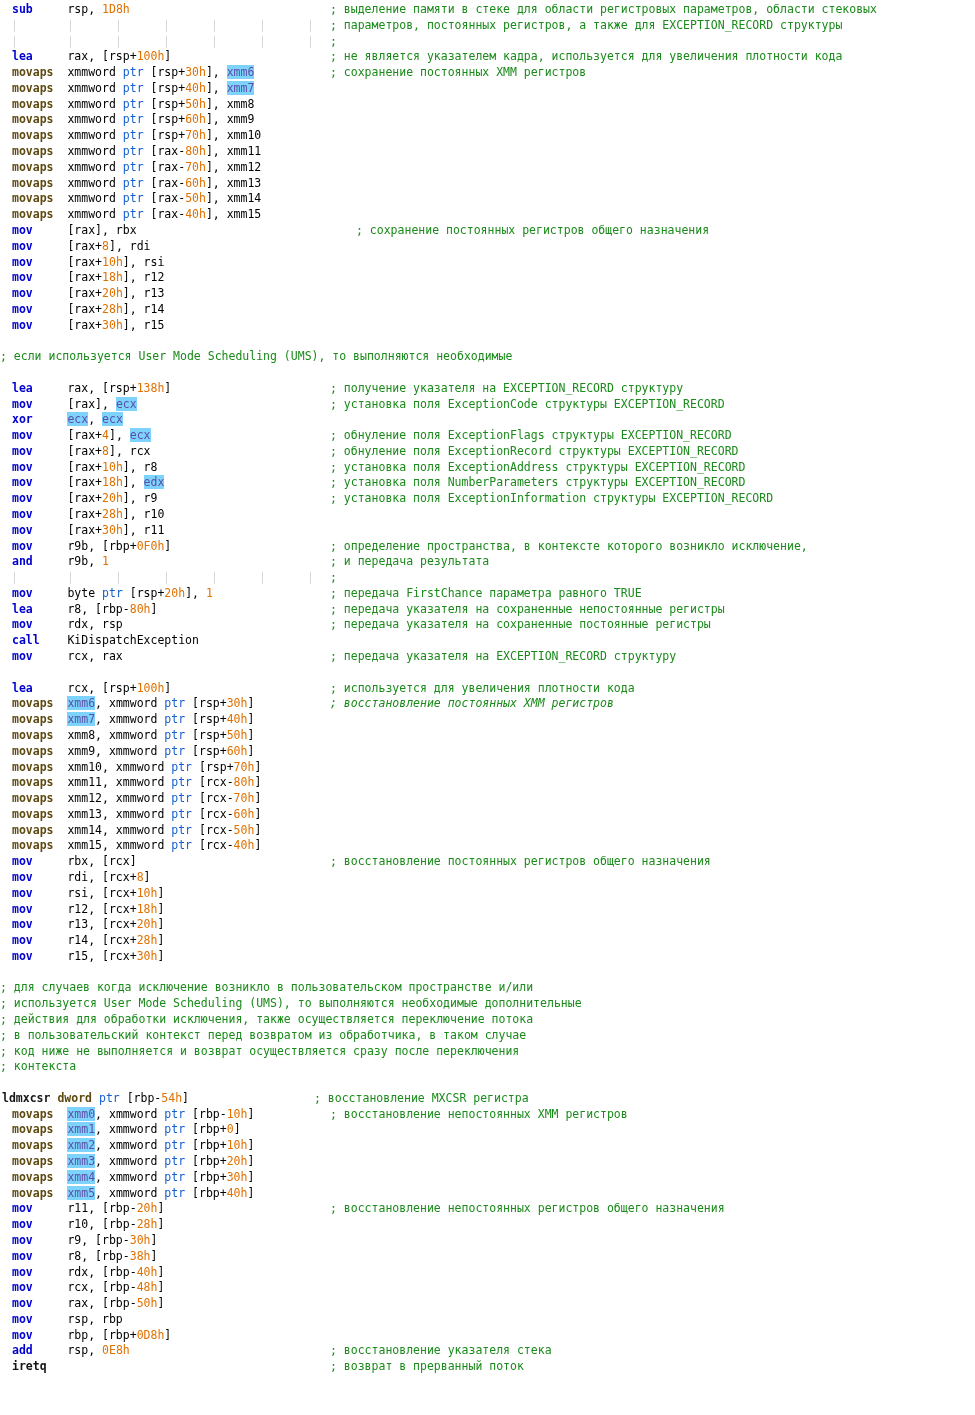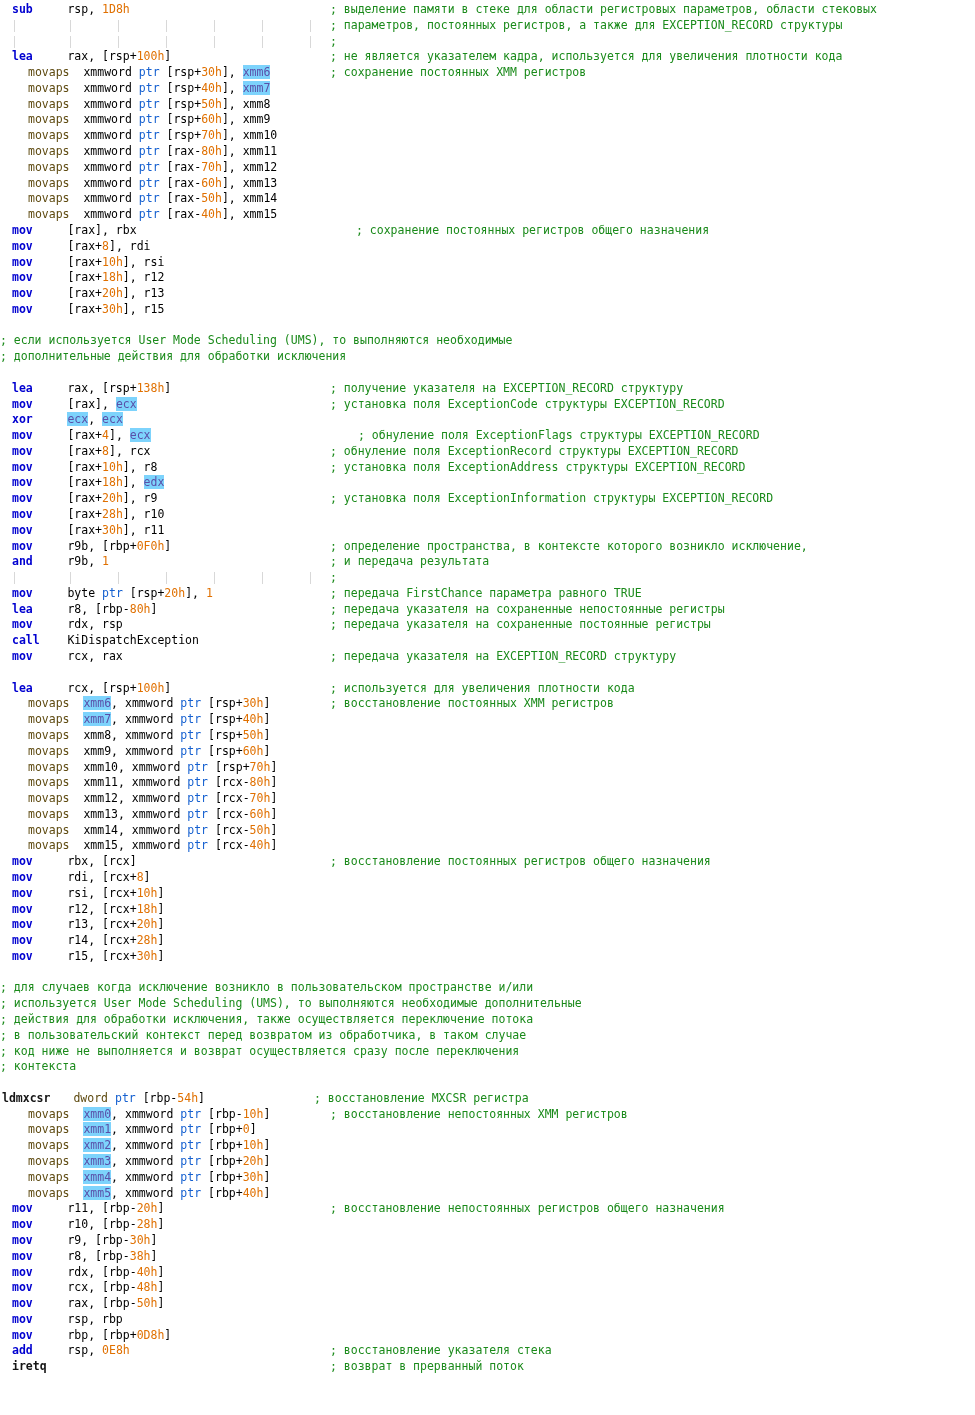--- a/index.html
+++ b/index.html
@@ -38,7 +38,7 @@
   .cmt.blk{left:0;}
   
   .t-mn   {color:#0000d0;font-weight:bold;}   
-  .t-mno  {color:#5e4a10;font-weight:normal;margin-left:16px;}   
+  .t-mno  {color:#5e4a10;font-weight:bold;}   
   .t-mnk  {color:#151515;font-weight:bold;}   
   .t-reg  {color:#000000;}
   .t-num  {color:#e07000;}

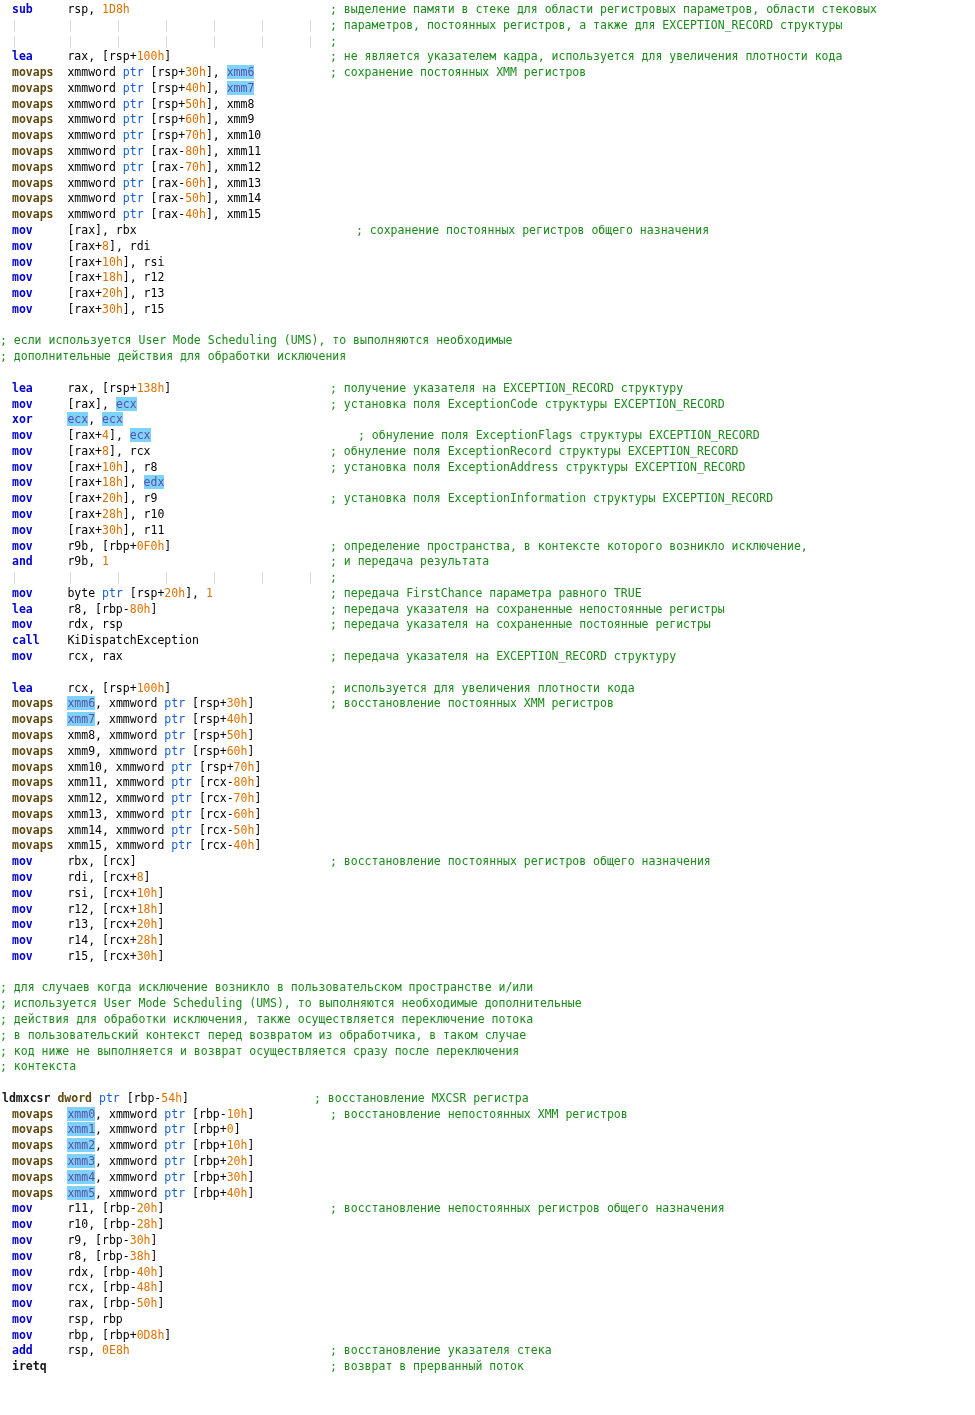--- a/index.html
+++ b/index.html
@@ -76,6 +76,7 @@
     <div class="line"><span class="code"><span class="t-mn">mov</span><span class="t-punc">     </span><span class="t-reg">[rax+</span><span class="t-num">10h</span><span class="t-reg">], rsi</span></span></div>
     <div class="line"><span class="code"><span class="t-mn">mov</span><span class="t-punc">     </span><span class="t-reg">[rax+</span><span class="t-num">18h</span><span class="t-reg">], r12</span></span></div>
     <div class="line"><span class="code"><span class="t-mn">mov</span><span class="t-punc">     </span><span class="t-reg">[rax+</span><span class="t-num">20h</span><span class="t-reg">], r13</span></span></div>
+    <div class="line"><span class="code"><span class="t-mn">mov</span><span class="t-punc">     </span><span class="t-reg">[rax+</span><span class="t-num">28h</span><span class="t-reg">], r14</span></span></div>
     <div class="line"><span class="code"><span class="t-mn">mov</span><span class="t-punc">     </span><span class="t-reg">[rax+</span><span class="t-num">30h</span><span class="t-reg">], r15</span></span></div>
     <div class="line"></div>
     <div class="line"><span class="cmt blk">; если используется User Mode Scheduling (UMS), то выполняются необходимые</span></div>

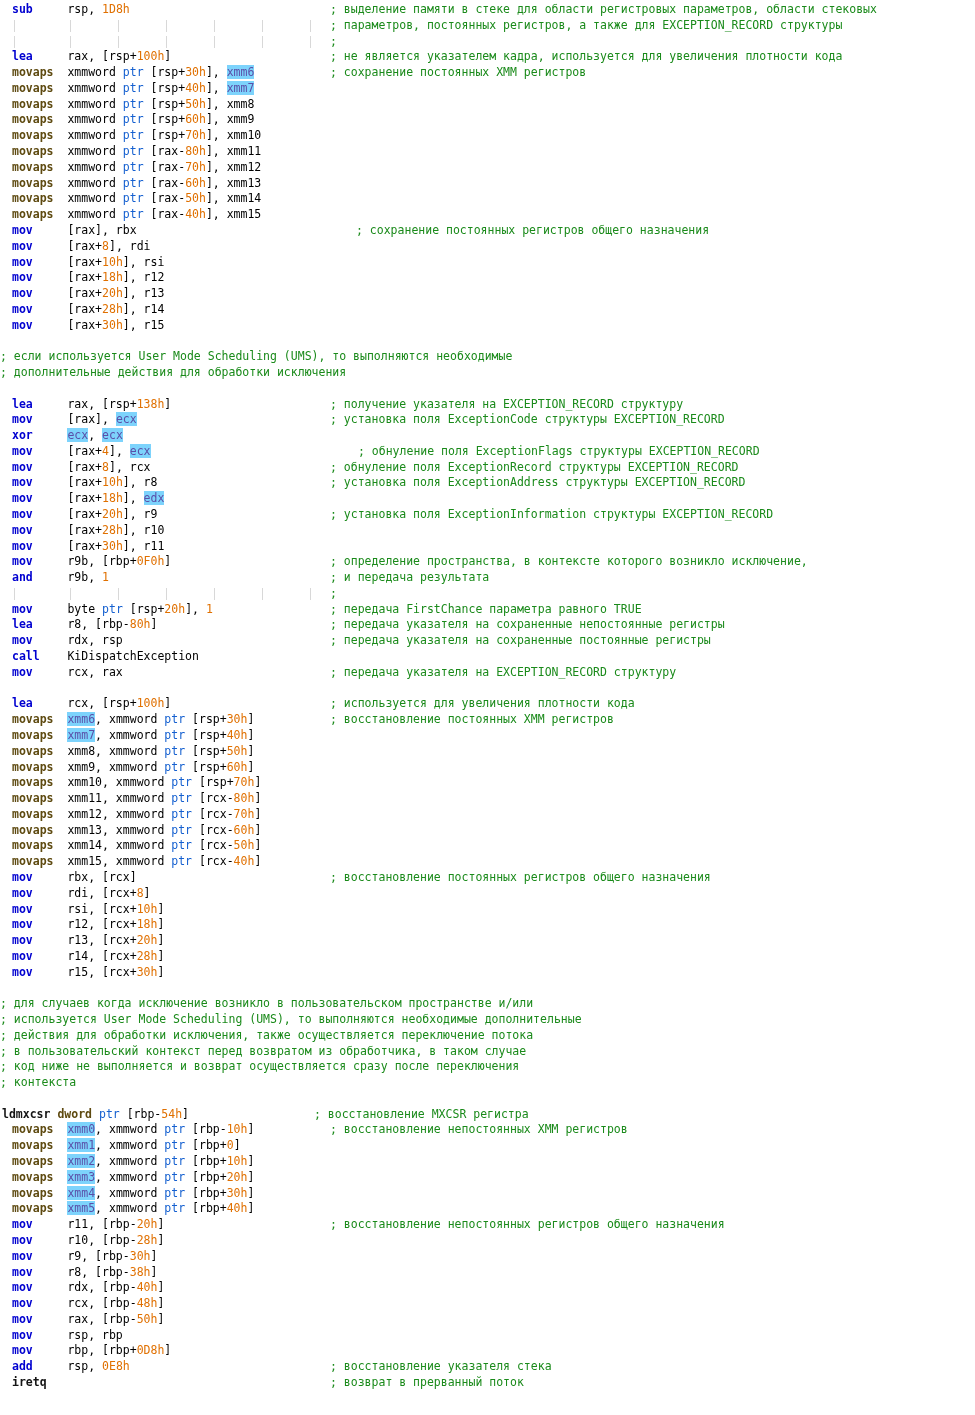--- a/index.html
+++ b/index.html
@@ -80,7 +80,6 @@
     <div class="line"><span class="code"><span class="t-mn">mov</span><span class="t-punc">     </span><span class="t-reg">[rax+</span><span class="t-num">30h</span><span class="t-reg">], r15</span></span></div>
     <div class="line"></div>
     <div class="line"><span class="cmt blk">; если используется User Mode Scheduling (UMS), то выполняются необходимые</span></div>
-    <div class="line"><span class="cmt blk">; дополнительные действия для обработки исключения</span></div>
     <div class="line"></div>
     <div class="line"><span class="code"><span class="t-mn">lea</span><span class="t-punc">     </span><span class="t-reg">rax, [rsp+</span><span class="t-num">138h</span><span class="t-reg">]</span></span><span class="cmt" style="left: 330px;">; получение указателя на EXCEPTION_RECORD структуру</span></div>
     <div class="line"><span class="code"><span class="t-mn">mov</span><span class="t-punc">     </span><span class="t-reg">[rax], </span><span class="t-hl">ecx</span></span><span class="cmt" style="left: 330px;">; установка поля ExceptionCode структуры EXCEPTION_RECORD</span></div>

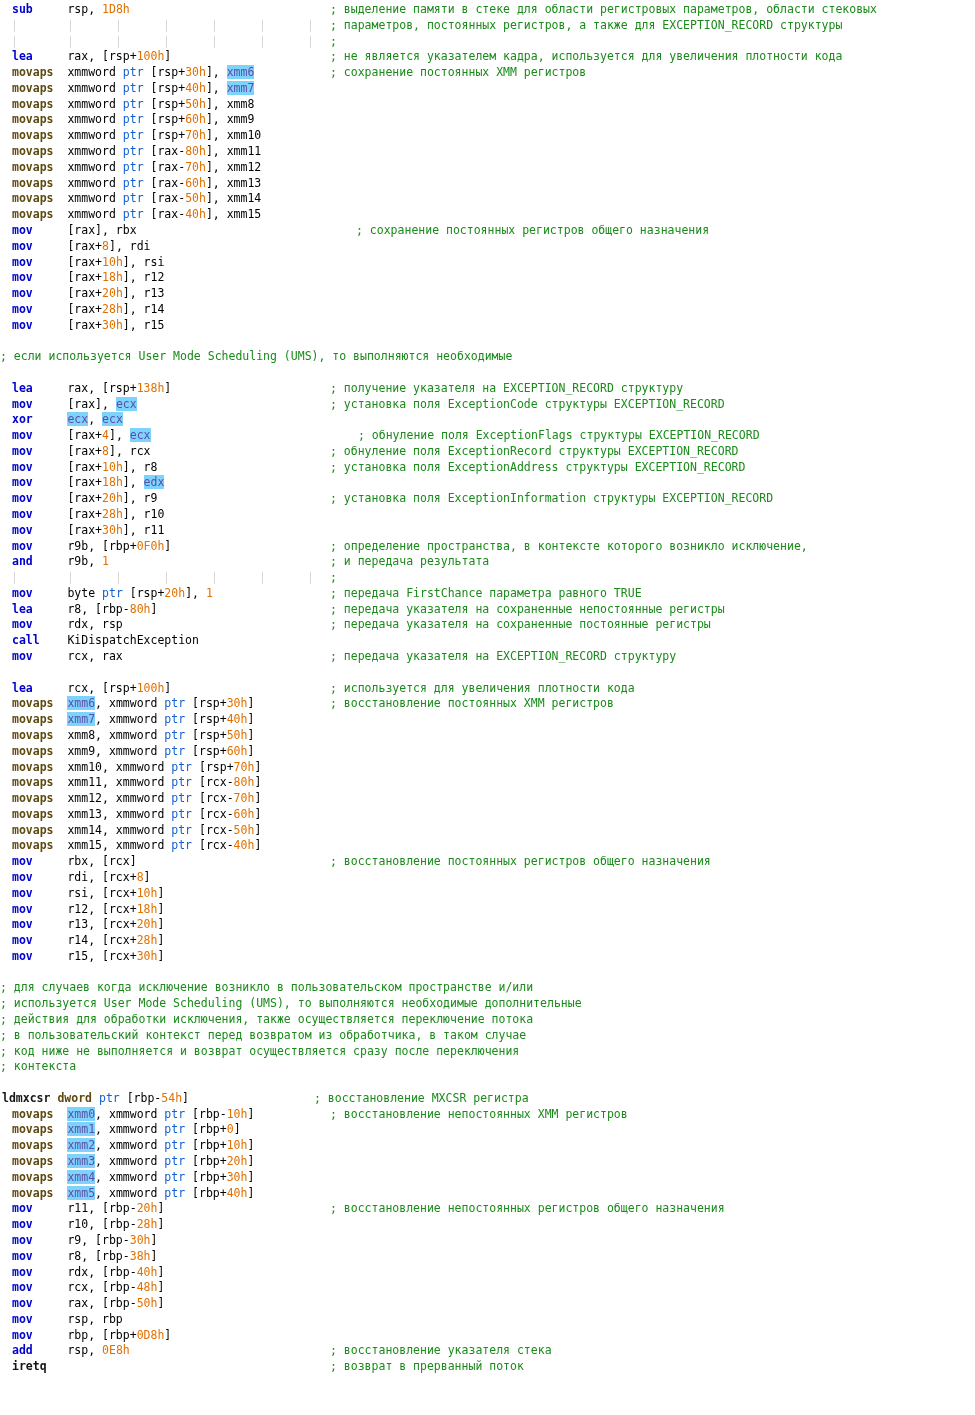--- a/index.html
+++ b/index.html
@@ -84,7 +84,7 @@
     <div class="line"><span class="code"><span class="t-mn">lea</span><span class="t-punc">     </span><span class="t-reg">rax, [rsp+</span><span class="t-num">138h</span><span class="t-reg">]</span></span><span class="cmt" style="left: 330px;">; получение указателя на EXCEPTION_RECORD структуру</span></div>
     <div class="line"><span class="code"><span class="t-mn">mov</span><span class="t-punc">     </span><span class="t-reg">[rax], </span><span class="t-hl">ecx</span></span><span class="cmt" style="left: 330px;">; установка поля ExceptionCode структуры EXCEPTION_RECORD</span></div>
     <div class="line"><span class="code"><span class="t-mn">xor</span><span class="t-punc">     </span><span class="t-hl">ecx</span><span class="t-reg">, </span><span class="t-hl">ecx</span></span></div>
-    <div class="line"><span class="code"><span class="t-mn">mov</span><span class="t-punc">     </span><span class="t-reg">[rax+</span><span class="t-num">4</span><span class="t-reg">], </span><span class="t-hl">ecx</span></span><span class="cmt" style="left: 330px; margin-left: 28px;">; обнуление поля ExceptionFlags структуры EXCEPTION_RECORD</span></div>
+    <div class="line"><span class="code"><span class="t-mn">mov</span><span class="t-punc">     </span><span class="t-reg">[rax+</span><span class="t-num">4</span><span class="t-reg">], </span><span class="t-hl">ecx</span></span><span class="cmt" style="left: 330px;">; обнуление поля ExceptionFlags структуры EXCEPTION_RECORD</span></div>
     <div class="line"><span class="code"><span class="t-mn">mov</span><span class="t-punc">     </span><span class="t-reg">[rax+</span><span class="t-num">8</span><span class="t-reg">], rcx</span></span><span class="cmt" style="left: 330px;">; обнуление поля ExceptionRecord структуры EXCEPTION_RECORD</span></div>
     <div class="line"><span class="code"><span class="t-mn">mov</span><span class="t-punc">     </span><span class="t-reg">[rax+</span><span class="t-num">10h</span><span class="t-reg">], r8</span></span><span class="cmt" style="left: 330px;">; установка поля ExceptionAddress структуры EXCEPTION_RECORD</span></div>
     <div class="line"><span class="code"><span class="t-mn">mov</span><span class="t-punc">     </span><span class="t-reg">[rax+</span><span class="t-num">18h</span><span class="t-reg">], </span><span class="t-hl">edx</span></span></div>

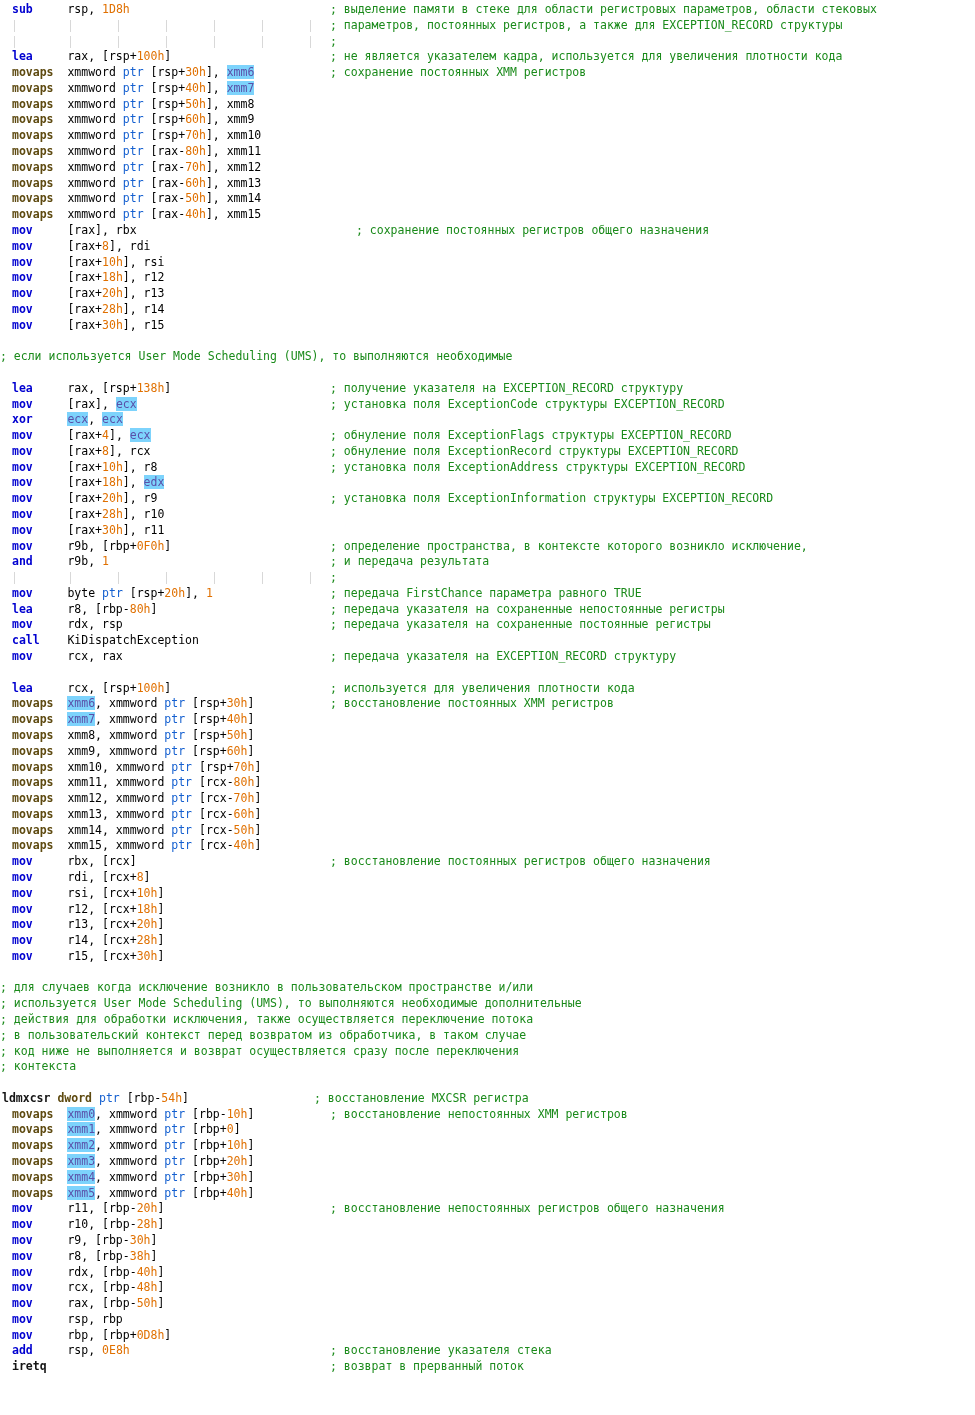--- a/index.html
+++ b/index.html
@@ -87,7 +87,7 @@
     <div class="line"><span class="code"><span class="t-mn">mov</span><span class="t-punc">     </span><span class="t-reg">[rax+</span><span class="t-num">4</span><span class="t-reg">], </span><span class="t-hl">ecx</span></span><span class="cmt" style="left: 330px;">; обнуление поля ExceptionFlags структуры EXCEPTION_RECORD</span></div>
     <div class="line"><span class="code"><span class="t-mn">mov</span><span class="t-punc">     </span><span class="t-reg">[rax+</span><span class="t-num">8</span><span class="t-reg">], rcx</span></span><span class="cmt" style="left: 330px;">; обнуление поля ExceptionRecord структуры EXCEPTION_RECORD</span></div>
     <div class="line"><span class="code"><span class="t-mn">mov</span><span class="t-punc">     </span><span class="t-reg">[rax+</span><span class="t-num">10h</span><span class="t-reg">], r8</span></span><span class="cmt" style="left: 330px;">; установка поля ExceptionAddress структуры EXCEPTION_RECORD</span></div>
-    <div class="line"><span class="code"><span class="t-mn">mov</span><span class="t-punc">     </span><span class="t-reg">[rax+</span><span class="t-num">18h</span><span class="t-reg">], </span><span class="t-hl">edx</span></span></div>
+    <div class="line"><span class="code"><span class="t-mn">mov</span><span class="t-punc">     </span><span class="t-reg">[rax+</span><span class="t-num">18h</span><span class="t-reg">], </span><span class="t-hl">edx</span></span><span class="cmt" style="left: 330px;">; установка поля NumberParameters структуры EXCEPTION_RECORD</span></div>
     <div class="line"><span class="code"><span class="t-mn">mov</span><span class="t-punc">     </span><span class="t-reg">[rax+</span><span class="t-num">20h</span><span class="t-reg">], r9</span></span><span class="cmt" style="left: 330px;">; установка поля ExceptionInformation структуры EXCEPTION_RECORD</span></div>
     <div class="line"><span class="code"><span class="t-mn">mov</span><span class="t-punc">     </span><span class="t-reg">[rax+</span><span class="t-num">28h</span><span class="t-reg">], r10</span></span></div>
     <div class="line"><span class="code"><span class="t-mn">mov</span><span class="t-punc">     </span><span class="t-reg">[rax+</span><span class="t-num">30h</span><span class="t-reg">], r11</span></span></div>

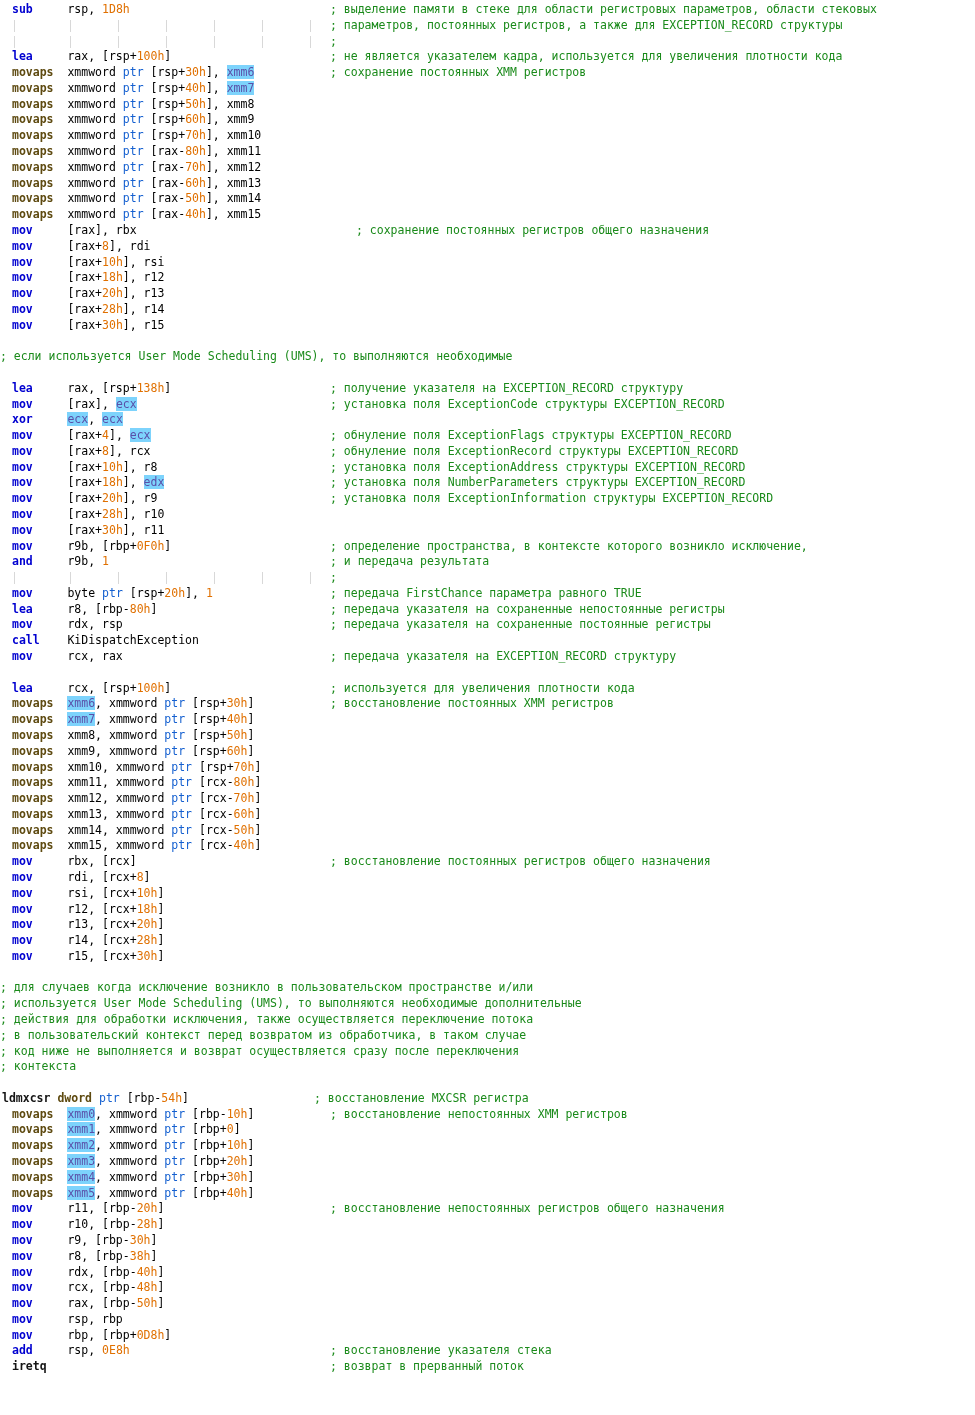--- a/index.html
+++ b/index.html
@@ -101,7 +101,7 @@
     <div class="line"><span class="code"><span class="t-mn">mov</span><span class="t-punc">     </span><span class="t-reg">rcx, rax</span></span><span class="cmt" style="left: 330px;">; передача указателя на EXCEPTION_RECORD структуру</span></div>
     <div class="line"></div>
     <div class="line"><span class="code"><span class="t-mn">lea</span><span class="t-punc">     </span><span class="t-reg">rcx, [rsp+</span><span class="t-num">100h</span><span class="t-reg">]</span></span><span class="cmt" style="left: 330px;">; используется для увеличения плотности кода</span></div>
-    <div class="line"><span class="code"><span class="t-mno">movaps</span><span class="t-punc">  </span><span class="t-hl">xmm6</span><span class="t-reg">, xmmword </span><span class="t-kw">ptr</span><span class="t-reg"> [rsp+</span><span class="t-num">30h</span><span class="t-reg">]</span></span><span class="cmt" style="left: 330px;">; восстановление постоянных XMM регистров</span></div>
+    <div class="line"><span class="code"><span class="t-mno">movaps</span><span class="t-punc">  </span><span class="t-hl">xmm6</span><span class="t-reg">, xmmword </span><span class="t-kw">ptr</span><span class="t-reg"> [rsp+</span><span class="t-num">30h</span><span class="t-reg">]</span></span><span class="cmt" style="left: 330px; font-style: italic;">; восстановление постоянных XMM регистров</span></div>
     <div class="line"><span class="code"><span class="t-mno">movaps</span><span class="t-punc">  </span><span class="t-hl">xmm7</span><span class="t-reg">, xmmword </span><span class="t-kw">ptr</span><span class="t-reg"> [rsp+</span><span class="t-num">40h</span><span class="t-reg">]</span></span></div>
     <div class="line"><span class="code"><span class="t-mno">movaps</span><span class="t-punc">  </span><span class="t-reg">xmm8, xmmword </span><span class="t-kw">ptr</span><span class="t-reg"> [rsp+</span><span class="t-num">50h</span><span class="t-reg">]</span></span></div>
     <div class="line"><span class="code"><span class="t-mno">movaps</span><span class="t-punc">  </span><span class="t-reg">xmm9, xmmword </span><span class="t-kw">ptr</span><span class="t-reg"> [rsp+</span><span class="t-num">60h</span><span class="t-reg">]</span></span></div>

